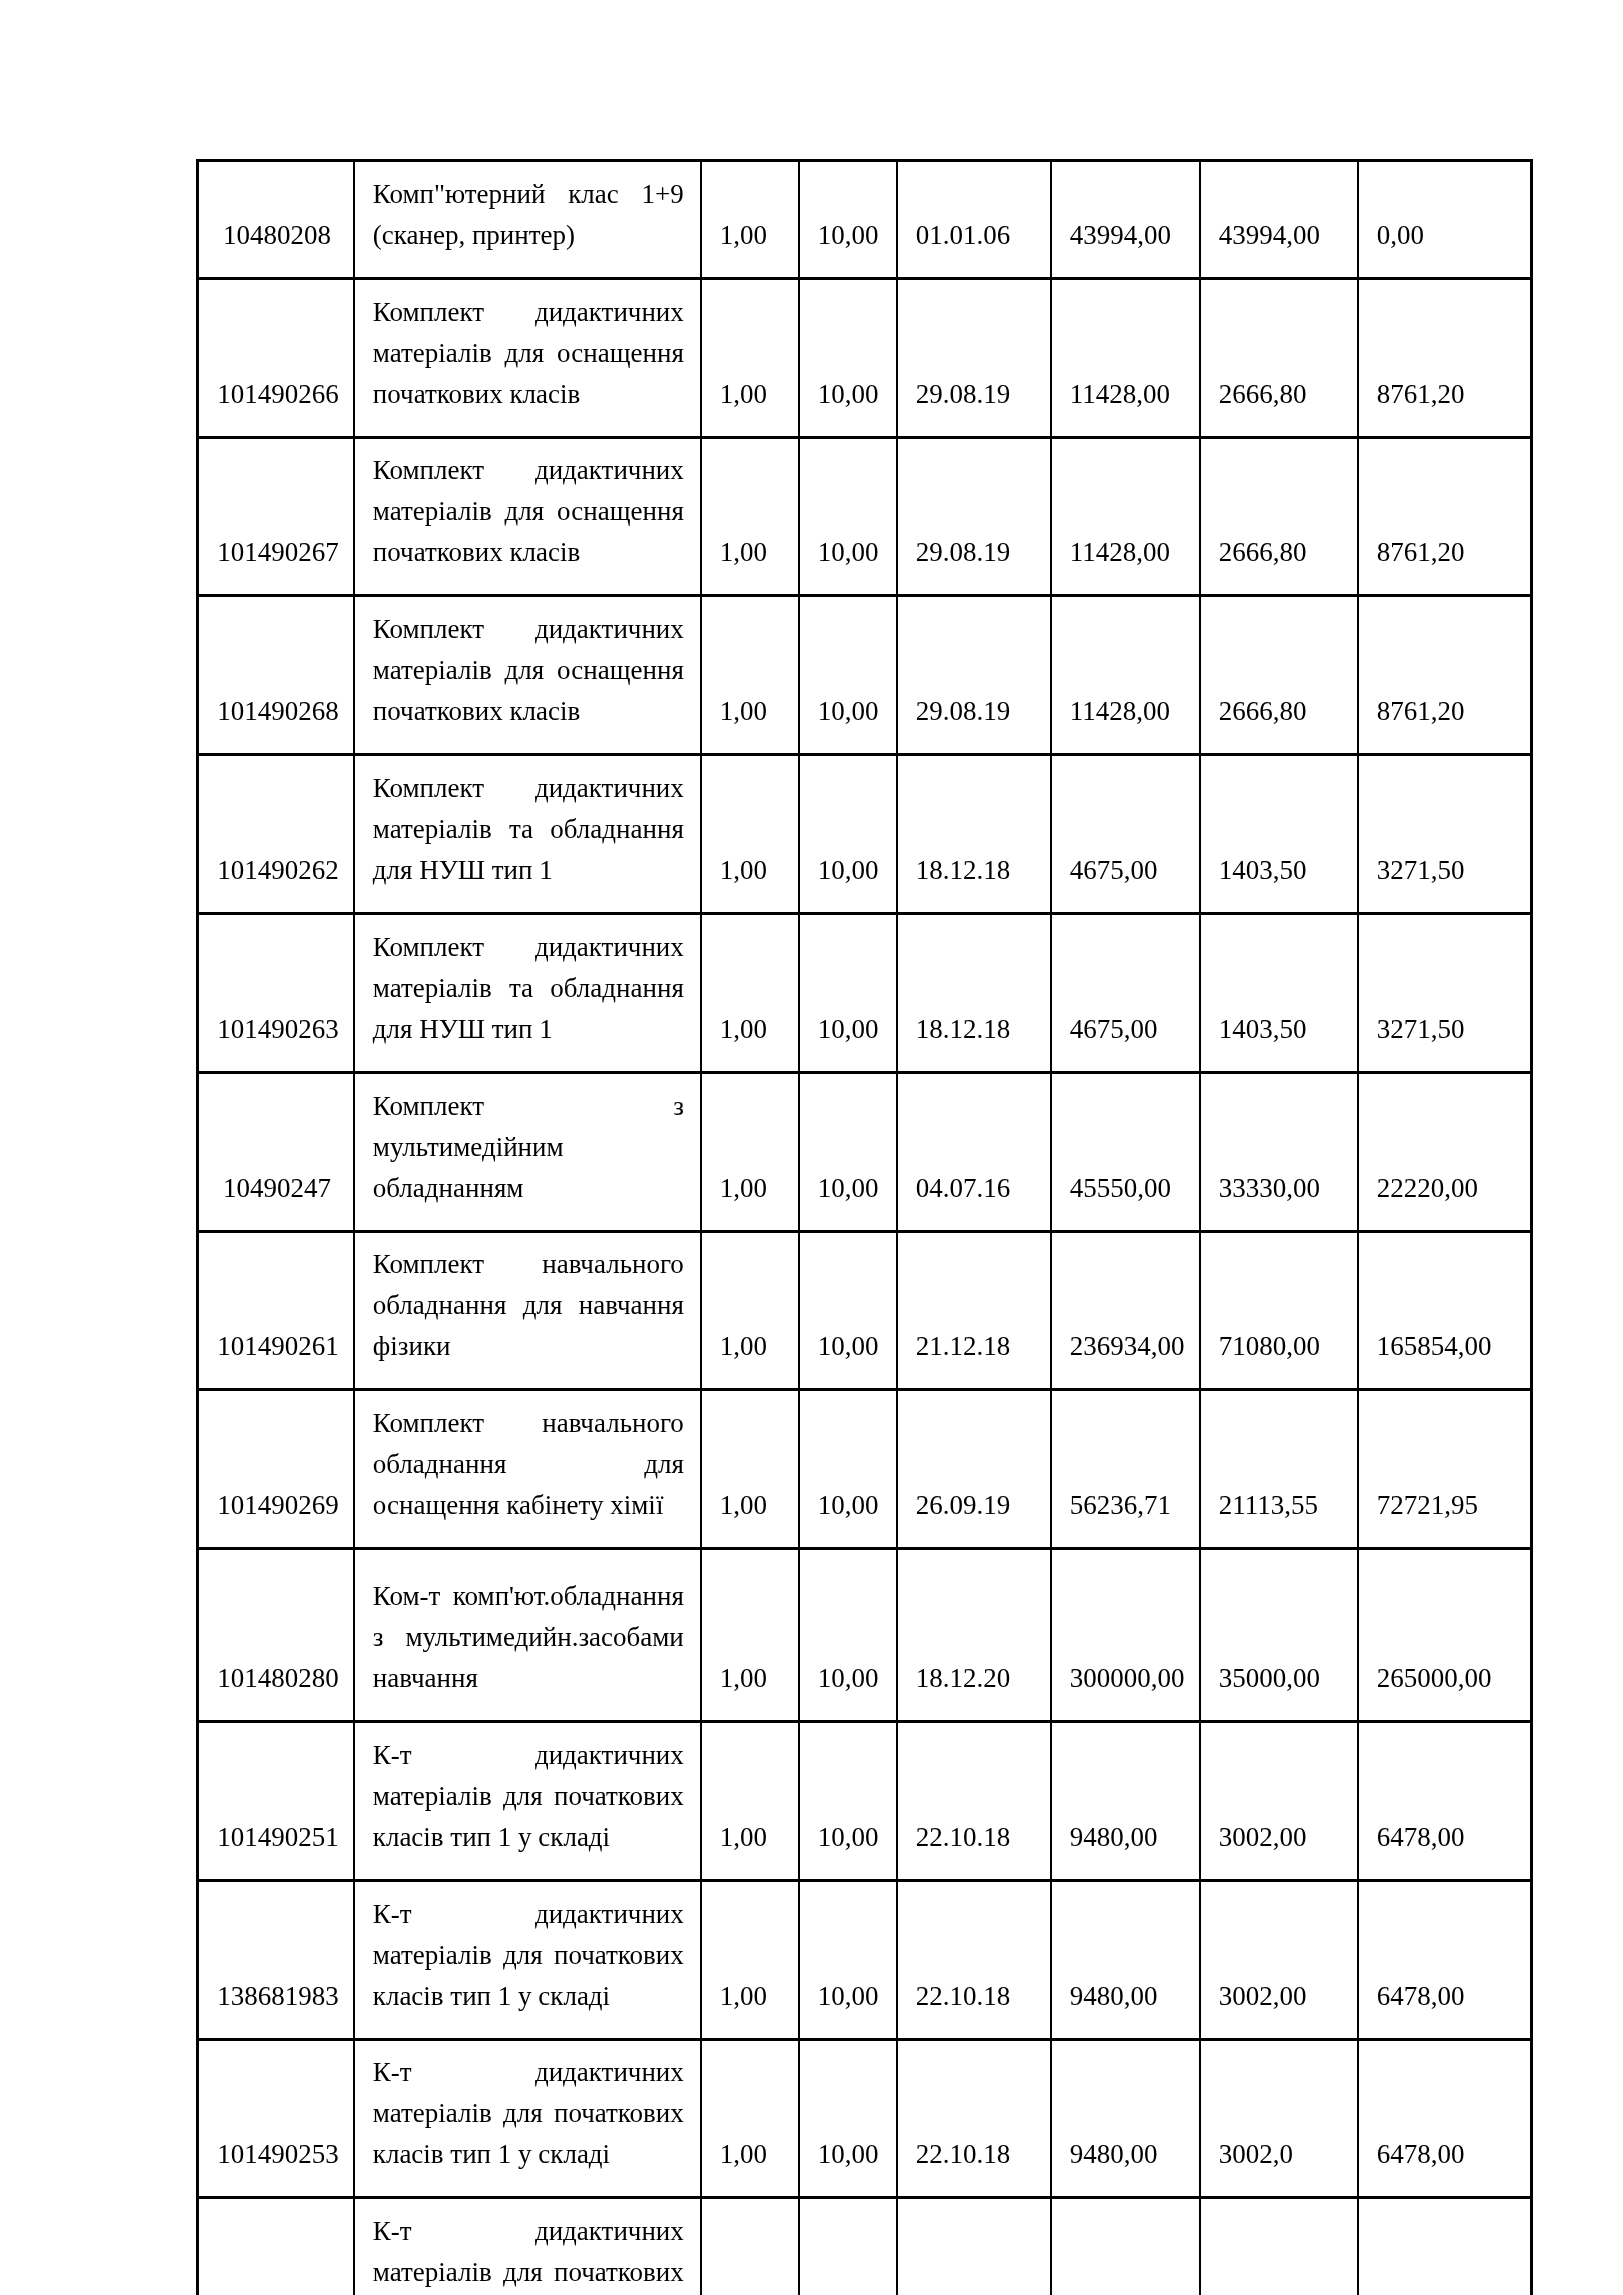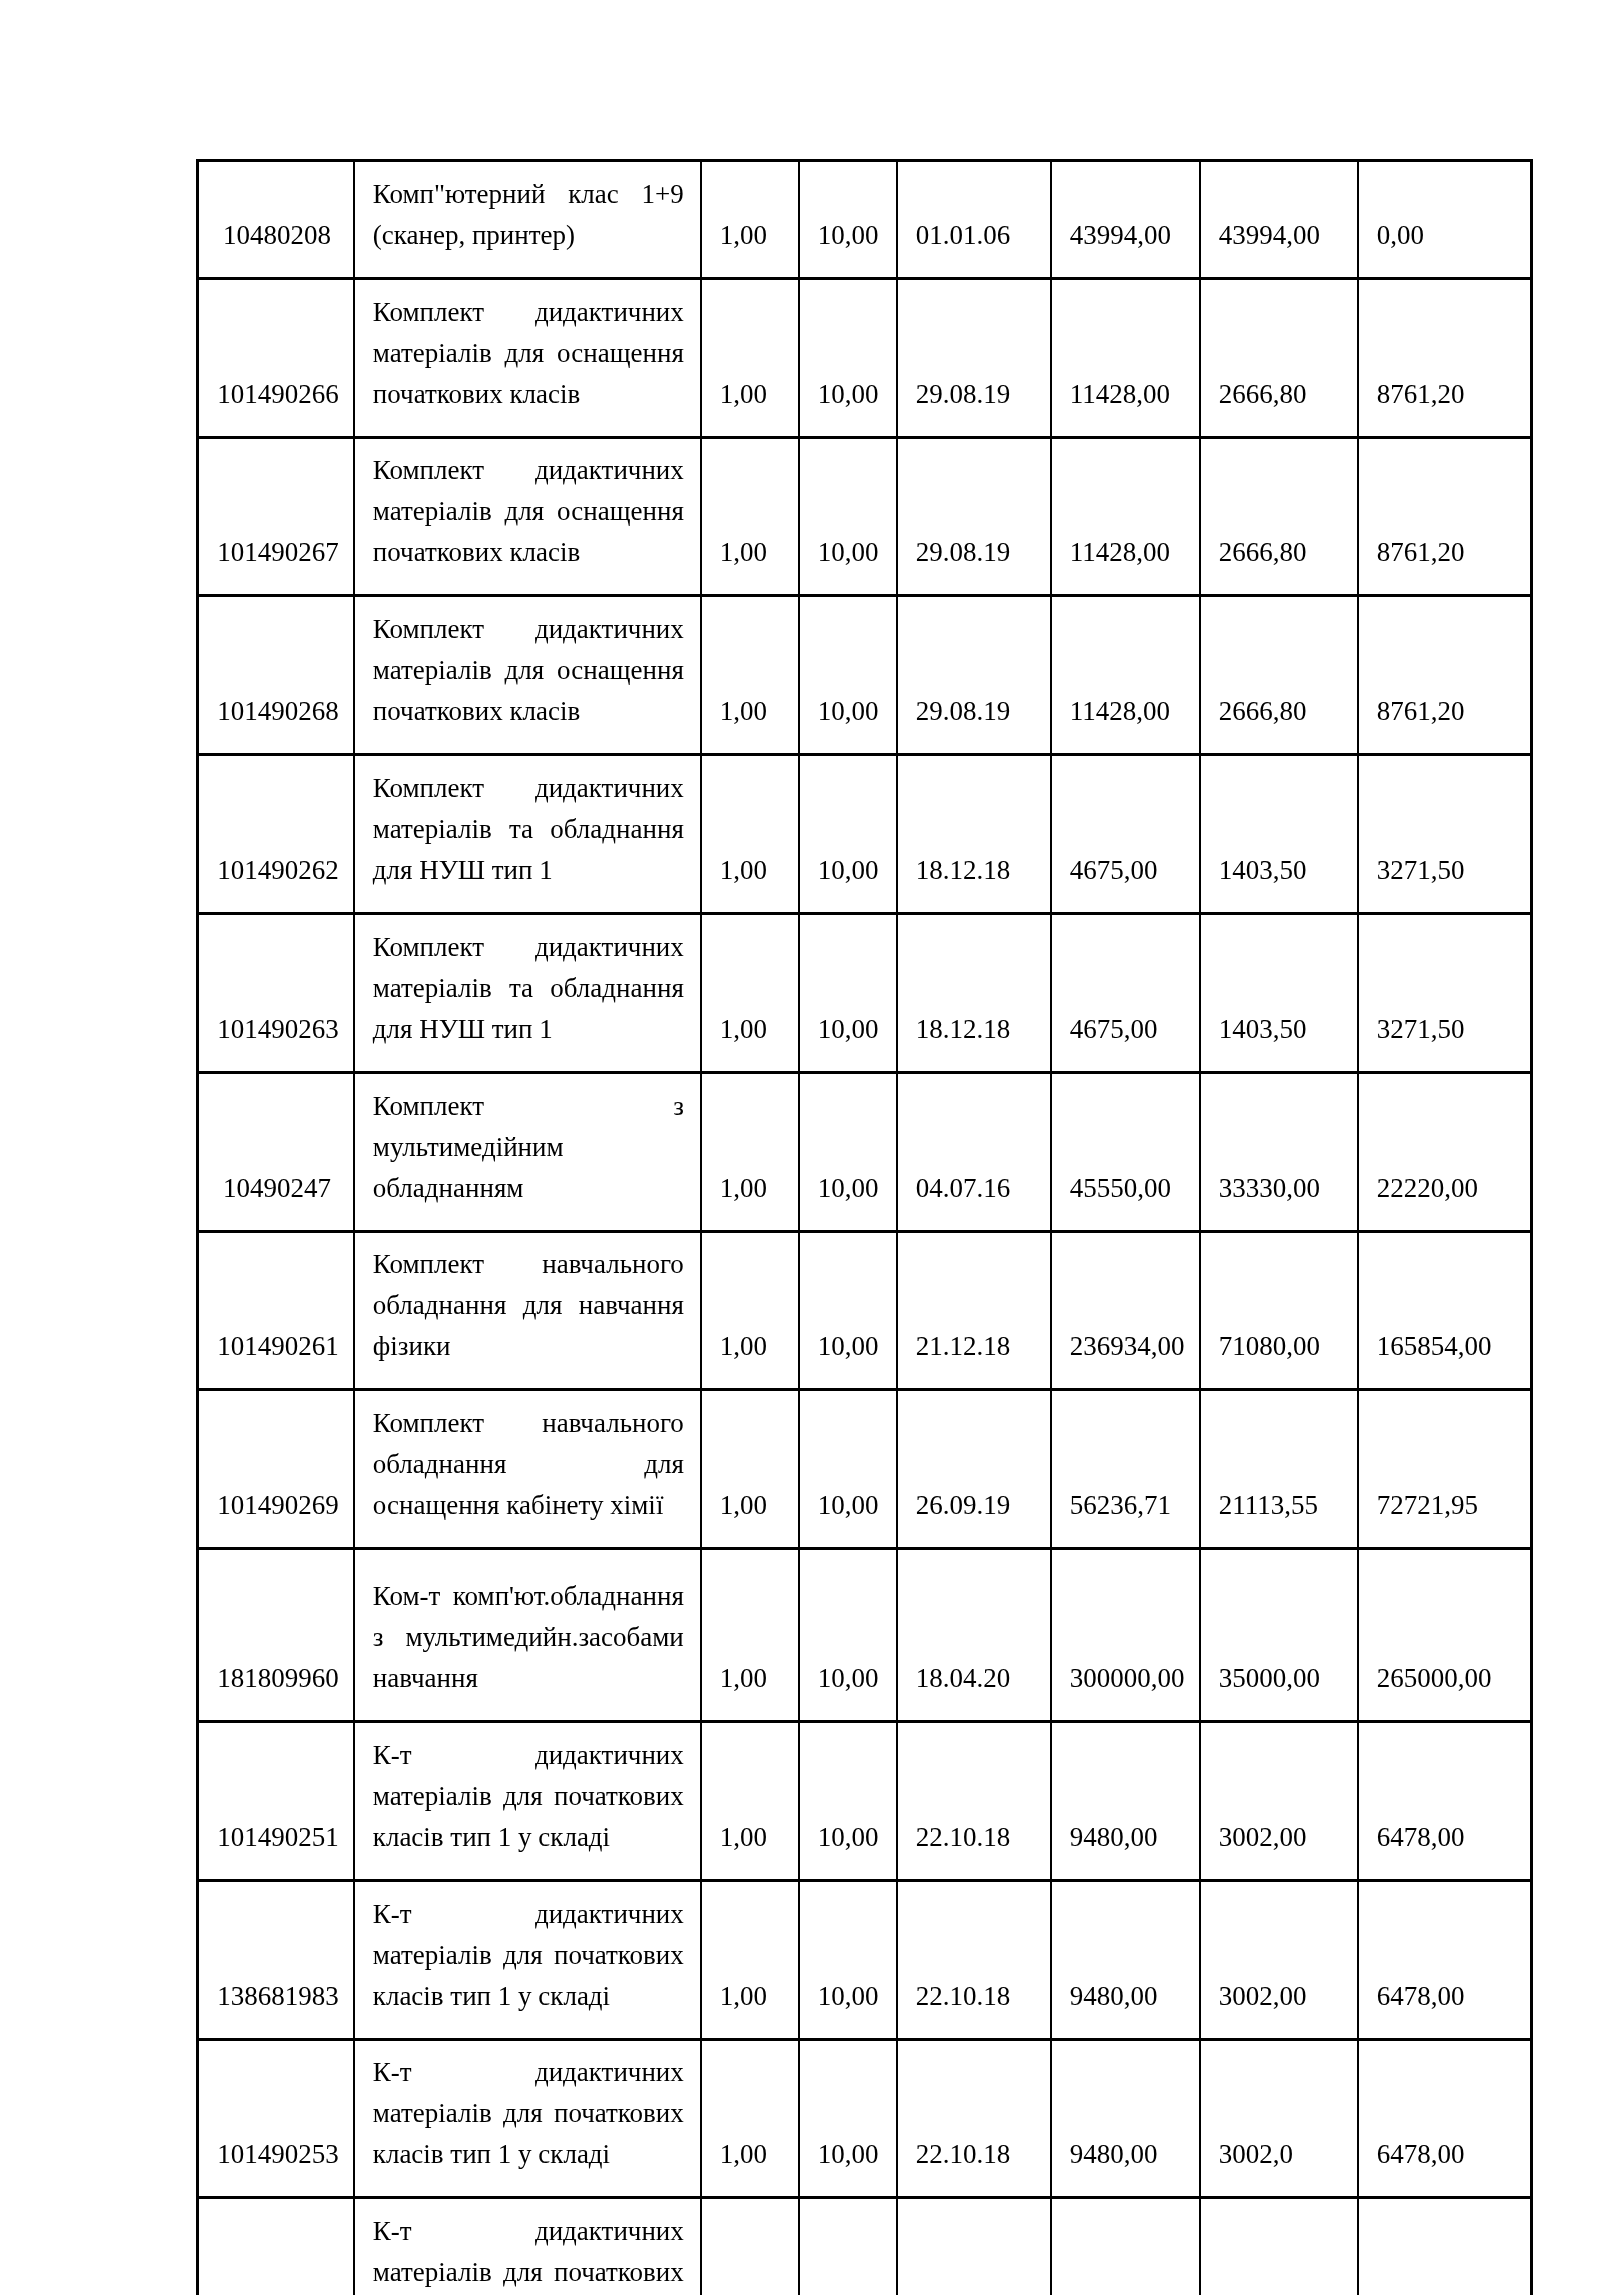--- a/index.html
+++ b/index.html
@@ -149,7 +149,7 @@
     <td class="c-num">72721,95</td>
   </tr>
         <tr class="r-tall">
-    <td class="c-id">181809960</td>
+    <td class="c-id">101480280</td>
     <td class="c-desc">Ком-т комп'ют.обладнання з мультимедийн.засобами навчання</td>
     <td class="c-num">1,00</td>
     <td class="c-num">10,00</td>

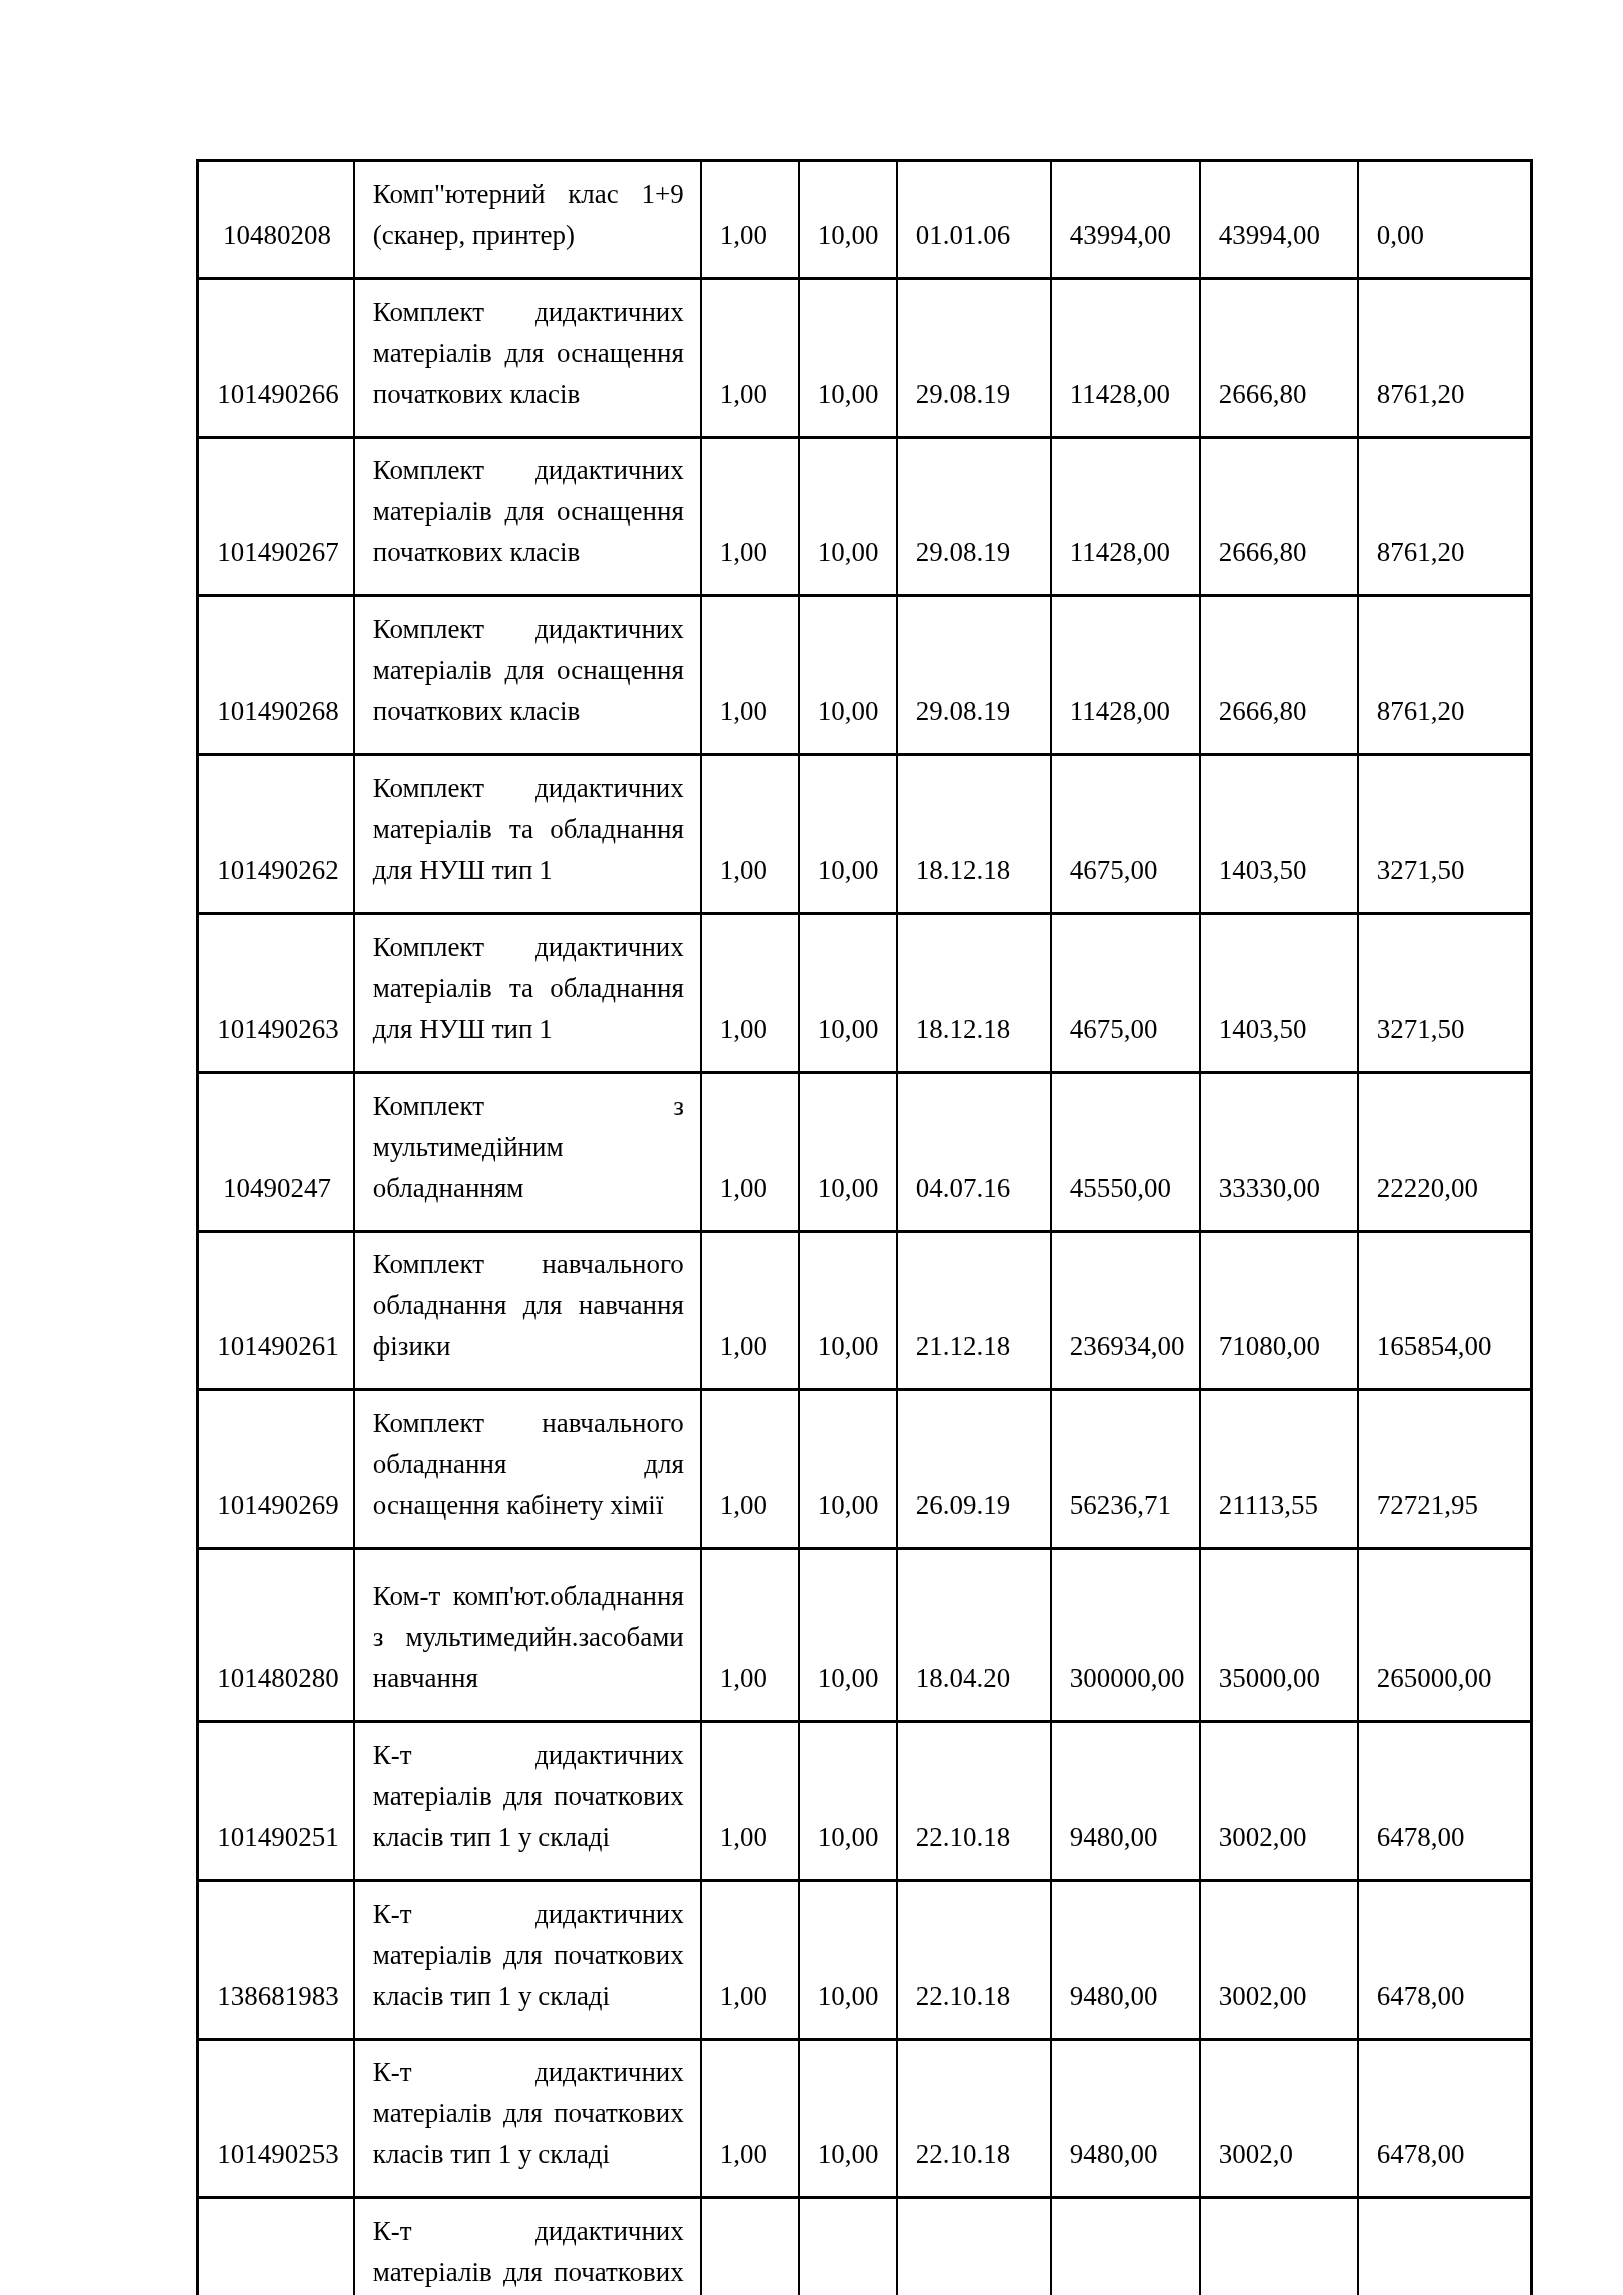--- a/index.html
+++ b/index.html
@@ -153,7 +153,7 @@
     <td class="c-desc">Ком-т комп'ют.обладнання з мультимедийн.засобами навчання</td>
     <td class="c-num">1,00</td>
     <td class="c-num">10,00</td>
-    <td class="c-num">18.04.20</td>
+    <td class="c-num">18.12.20</td>
     <td class="c-num">300000,00</td>
     <td class="c-num">35000,00</td>
     <td class="c-num">265000,00</td>

